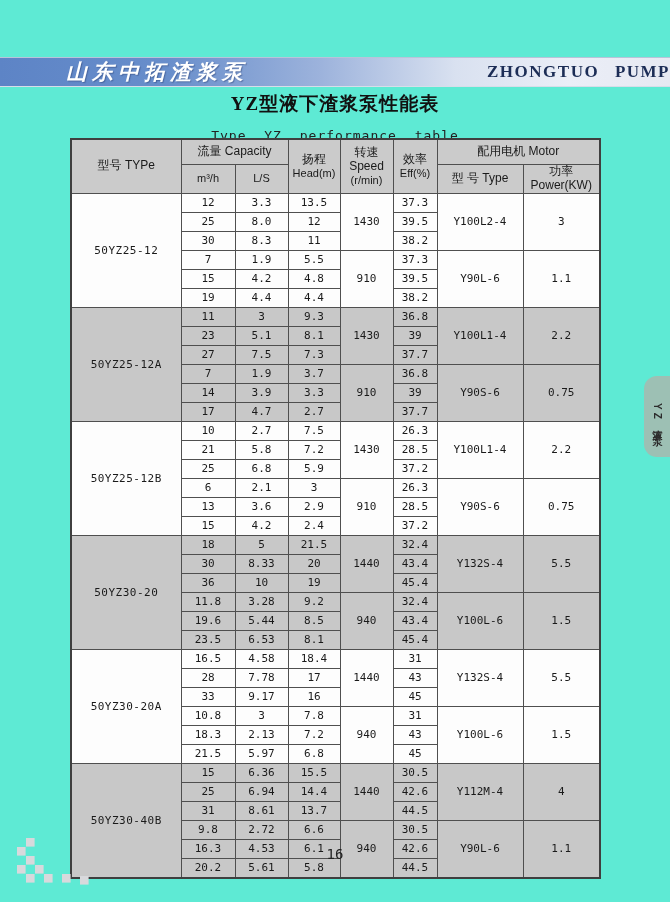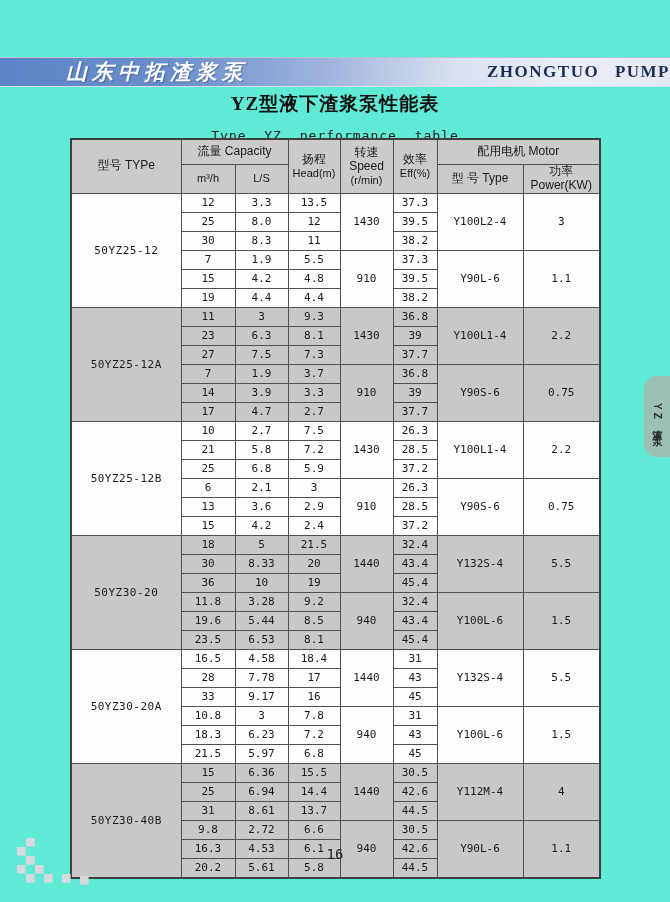--- a/index.html
+++ b/index.html
@@ -181,7 +181,7 @@
         </tr>
         <tr class="shaded">
           <td>23</td>
-          <td>6.3</td>
+          <td>5.1</td>
           <td>8.1</td>
           <td>39</td>
         </tr>

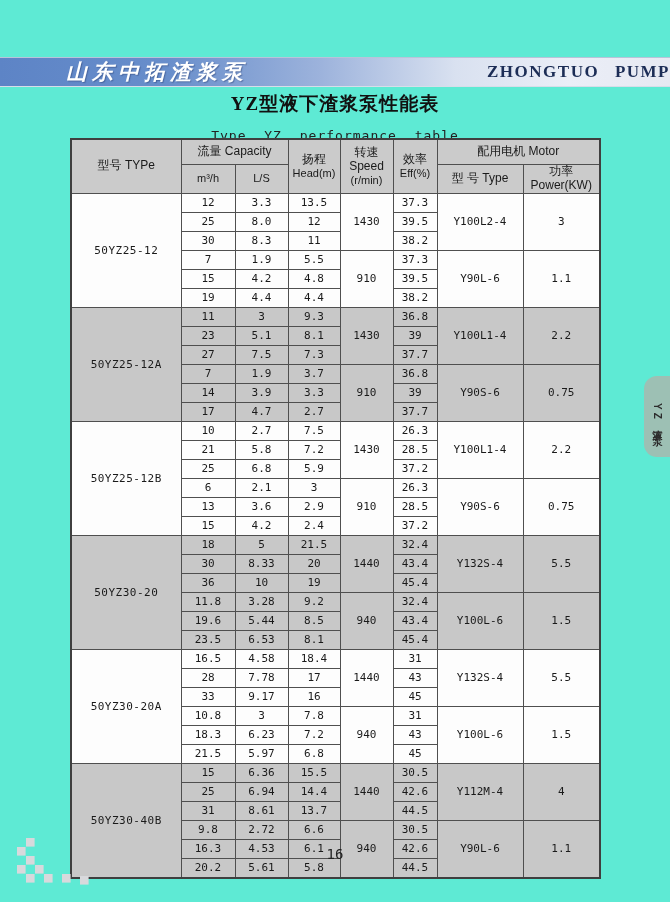--- a/index.html
+++ b/index.html
@@ -331,7 +331,7 @@
         </tr>
         <tr>
           <td>18.3</td>
-          <td>6.23</td>
+          <td>2.13</td>
           <td>7.2</td>
           <td>43</td>
         </tr>

